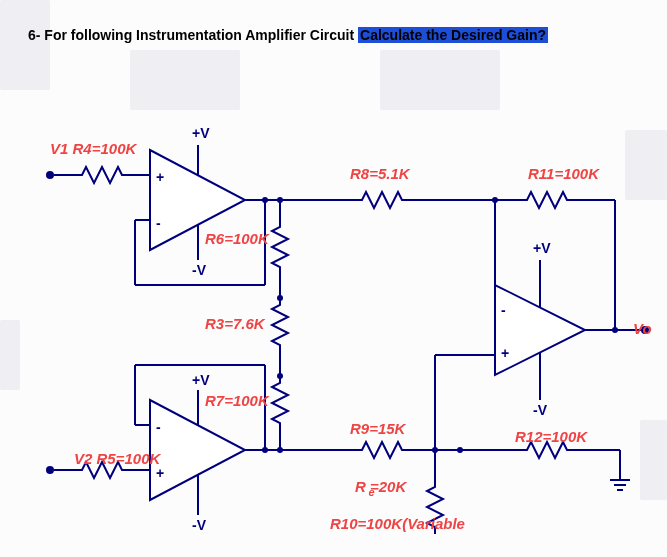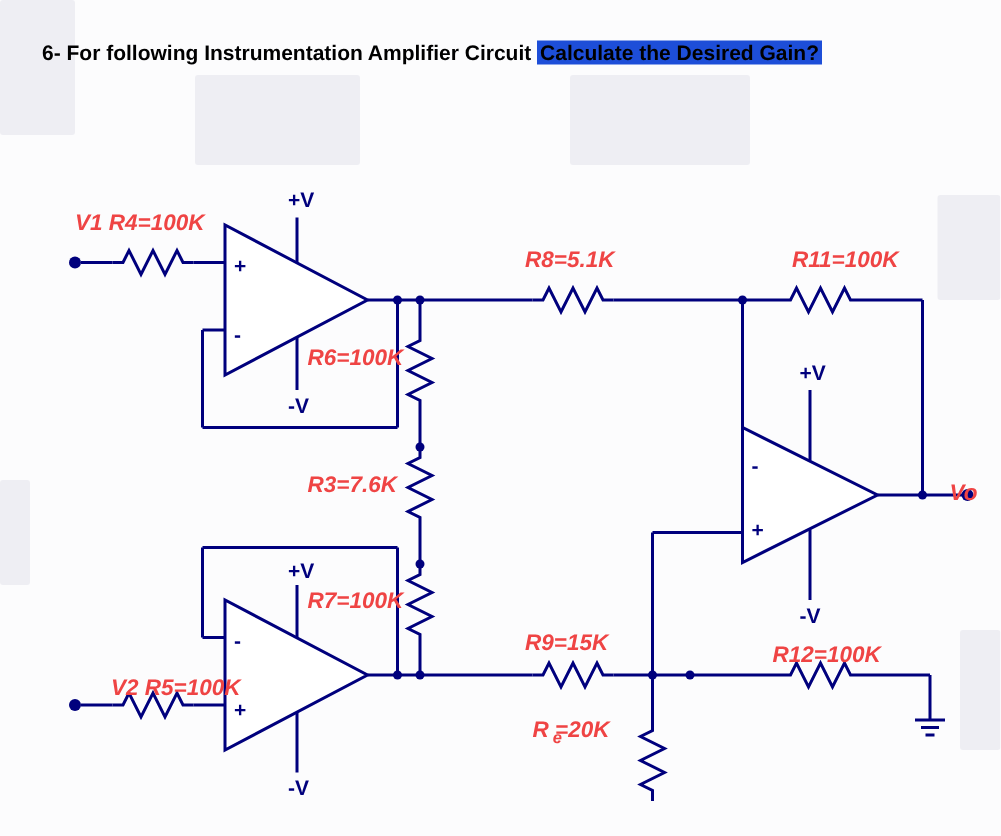--- a/index.html
+++ b/index.html
@@ -213,6 +213,7 @@
     <span>R  =20K</span>
     <span style="font-size:11px;position:relative;left:-42px;top:4px">e</span>
   </div>
+  <div class="lbl" style="left:310px; top:415px;">R10=100K(Variable</div>
   <div class="lbl" style="left:613px; top:220px;">Vo</div>
 
 </div>

